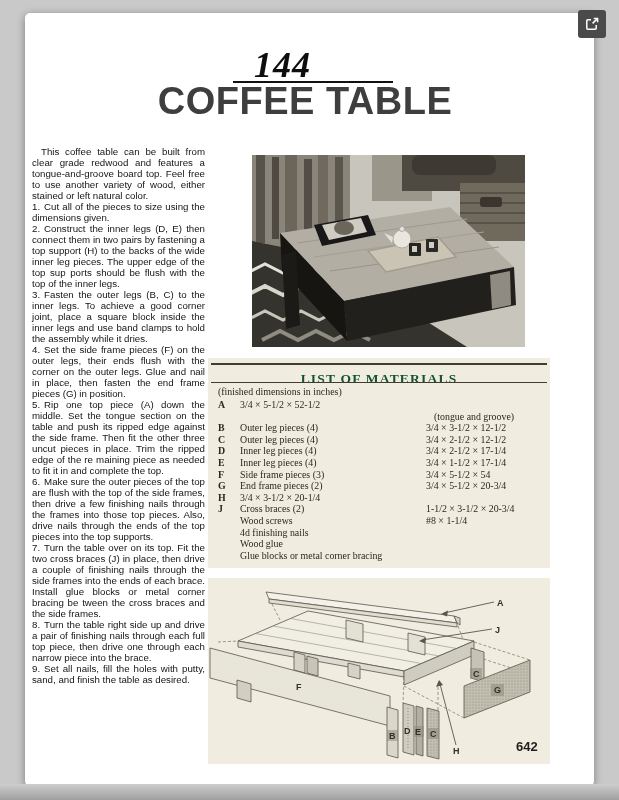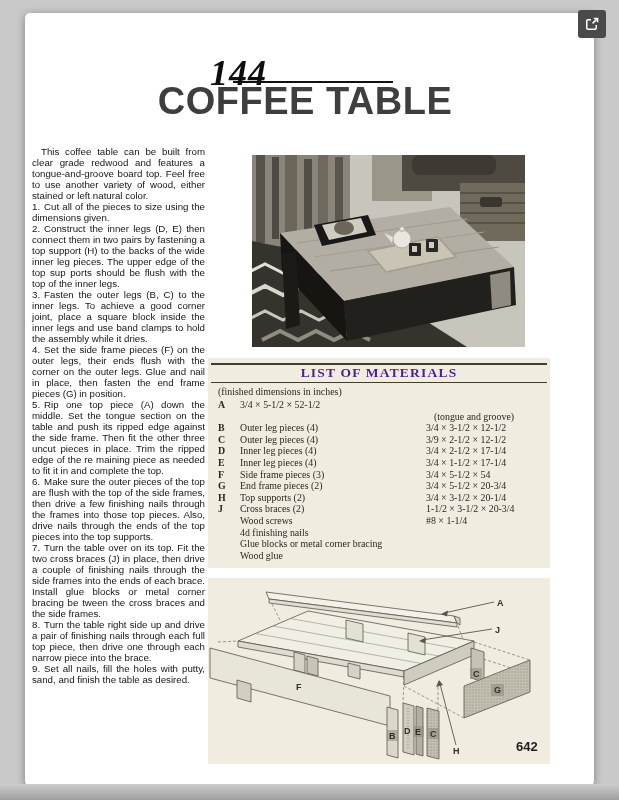--- a/index.html
+++ b/index.html
@@ -17,9 +17,9 @@
   }
   
   .plan-number{
-    position:absolute;left:210px;top:44px;width:145px;
+    position:absolute;left:210px;top:44px;width:145px;text-align:center;
     font-family:"Liberation Serif",serif;font-style:italic;font-weight:bold;
-    font-size:36px;color:#0e0e0e;letter-spacing:1px;margin-top:8px;
+    font-size:36px;color:#0e0e0e;letter-spacing:1px;
   }
   .plan-underline{position:absolute;left:233px;top:81px;width:160px;height:2px;background:#111;}
   .page-title{

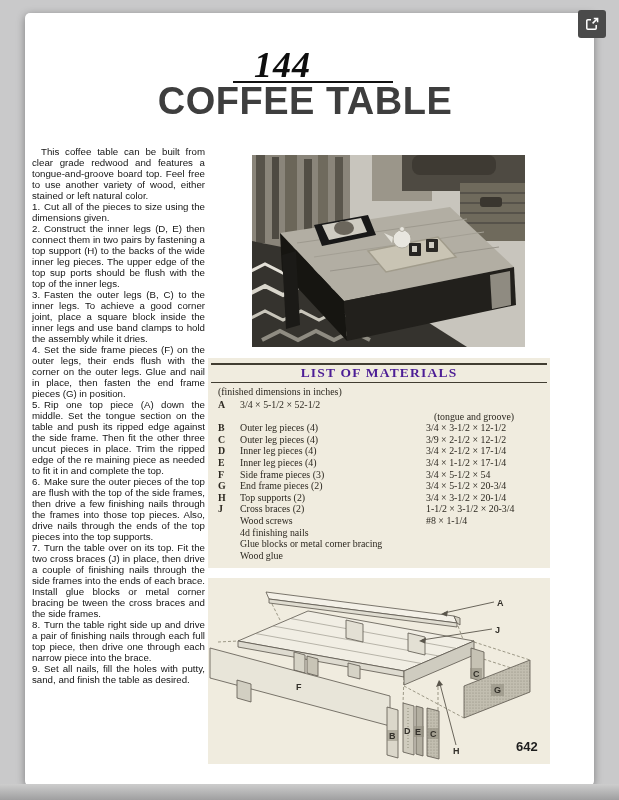--- a/index.html
+++ b/index.html
@@ -42,8 +42,8 @@
     background:#f0ecdf;color:#2c2820;font-family:"Liberation Serif",serif;
   }
   .mat-rule-top{position:absolute;left:3px;right:3px;top:5px;height:1.7px;background:#413d31;}
-  .mat-title{position:absolute;top:7px;left:0;width:100%;text-align:center;
-    font-size:13.5px;font-weight:bold;letter-spacing:1.2px;color:#4c1d95;}
+  .mat-title{position:absolute;top:13px;left:0;width:100%;text-align:center;
+    font-size:13.5px;font-weight:bold;letter-spacing:1.2px;color:#14532d;}
   .mat-rule-2{position:absolute;left:3px;right:3px;top:23.5px;height:1.4px;background:#413d31;}
   .mat-note{position:absolute;top:28px;left:10px;font-size:9.9px;font-family:Liberation Serif, serif;}
   .mat-rows{position:absolute;top:41px;left:10px;right:4px;}

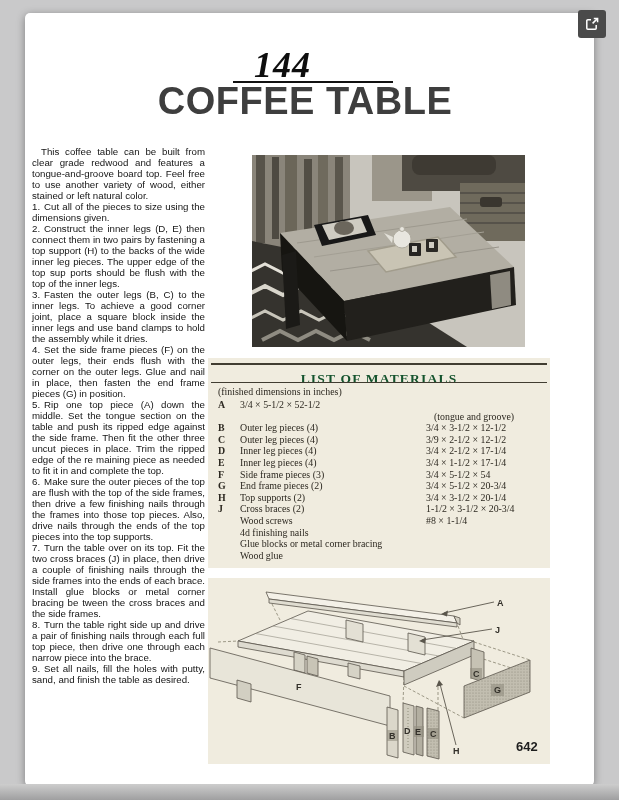--- a/index.html
+++ b/index.html
@@ -167,7 +167,7 @@
       <div class="mat-row">
           <span class="mk">C</span>
           <span class="mi">Outer leg pieces (4)</span>
-          <span class="md">3/9 × 2-1/2 × 12-1/2</span>
+          <span class="md">3/4 × 2-1/2 × 12-1/2</span>
         </div>
       <div class="mat-row">
           <span class="mk">D</span>

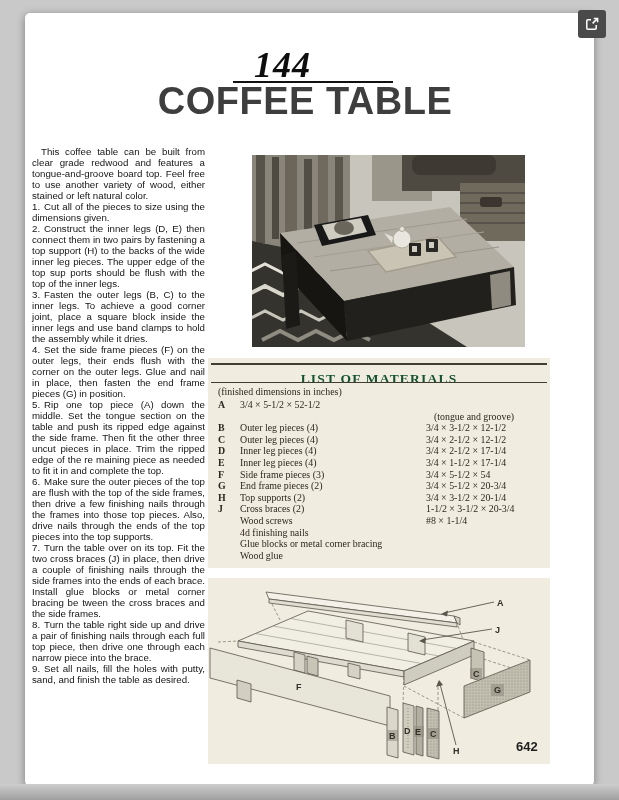--- a/index.html
+++ b/index.html
@@ -191,7 +191,6 @@
         </div>
       <div class="mat-row">
           <span class="mk">H</span>
-          <span class="mi">Top supports (2)</span>
           <span class="md">3/4 × 3-1/2 × 20-1/4</span>
         </div>
       <div class="mat-row">

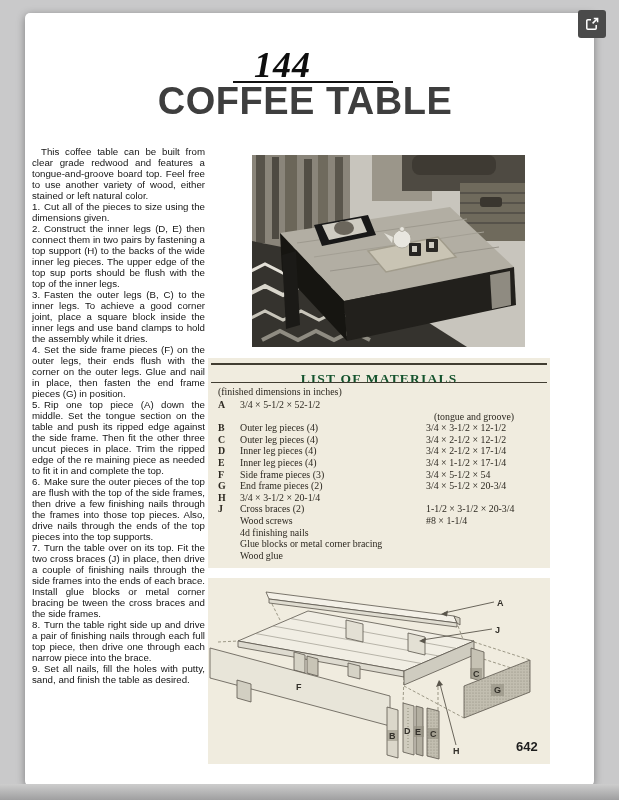--- a/index.html
+++ b/index.html
@@ -210,12 +210,12 @@
         </div>
       <div class="mat-row">
           <span class="mk"></span>
+          <span class="mi">Wood glue</span>
+          <span class="md"></span>
+        </div>
+      <div class="mat-row">
+          <span class="mk"></span>
           <span class="mi">Glue blocks or metal corner bracing</span>
-          <span class="md"></span>
-        </div>
-      <div class="mat-row">
-          <span class="mk"></span>
-          <span class="mi">Wood glue</span>
           <span class="md"></span>
         </div>
     </div>

